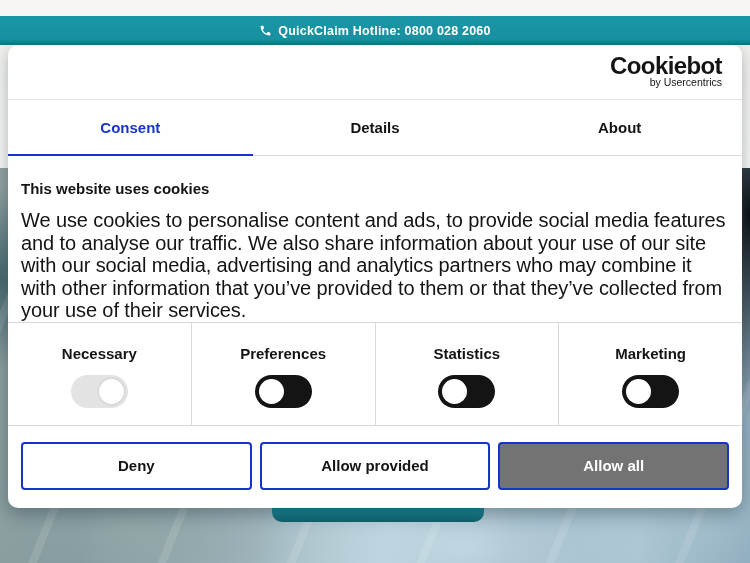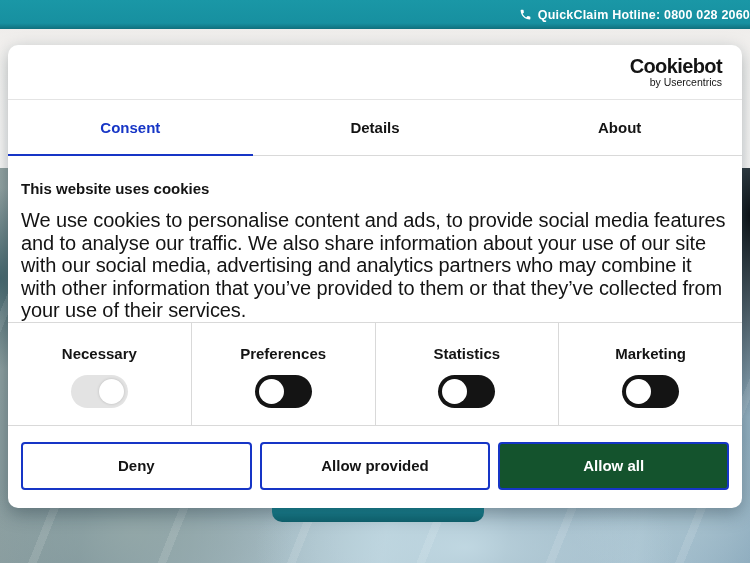--- a/index.html
+++ b/index.html
@@ -13,9 +13,9 @@
   }
   
   .topbar {
-    position:absolute; left:0; top:0; width:750px; height:29px;
+    position:absolute; left:0; top:16px; width:750px; height:29px;
     background:linear-gradient(180deg,#1a97a6 0%, #1790a0 80%, #10707d 100%);
-    display:flex; align-items:center; justify-content:flex-end;
+    display:flex; align-items:center; justify-content:center;
     z-index:3;
   }
   .topbar-link {

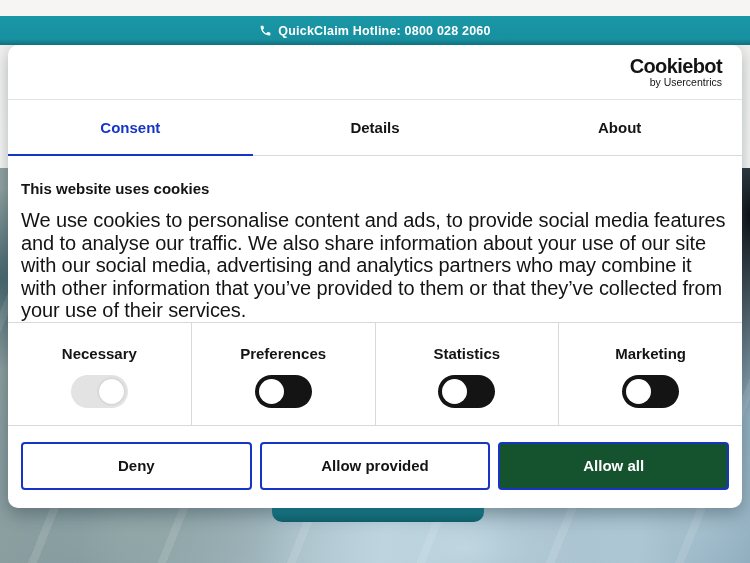--- a/index.html
+++ b/index.html
@@ -65,7 +65,7 @@
   }
   .logo { text-align:right; cursor:pointer; }
   .logo-brand {
-    font-size:20px; font-weight:bold; color:#141414;
+    font-size:24px; font-weight:bold; color:#141414;
     letter-spacing:-0.6px; line-height:20px; display:block;
   }
   .logo-byline { font-size:10.5px; color:#141414; display:block; margin-top:0; }

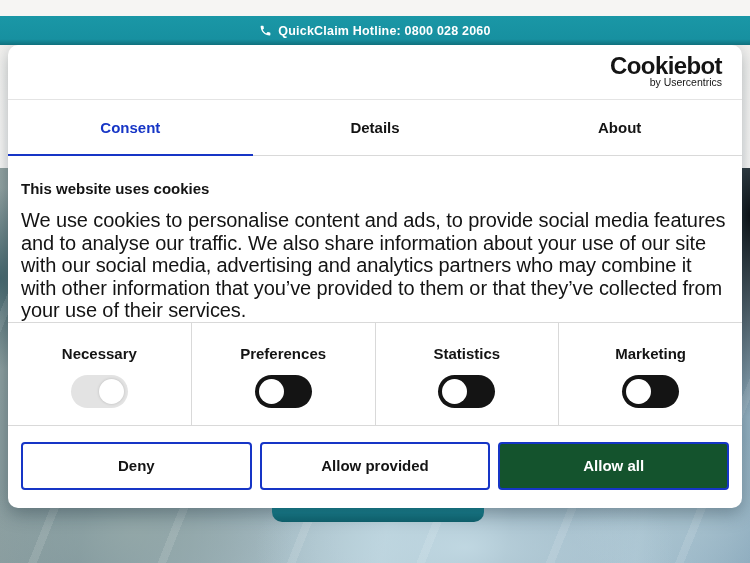--- a/index.html
+++ b/index.html
@@ -111,7 +111,7 @@
     display:flex; align-items:center; justify-content:center;
   }
   .btn.outline { background:#ffffff; border:2px solid #1635c6; color:#141414; }
-  .btn.solid   { background:#14532d; border:2px solid #1635c6; color:#ffffff; }
+  .btn.solid   { background:#737373; border:2px solid #1635c6; color:#ffffff; }
 </style>
 </head>
 <body>

